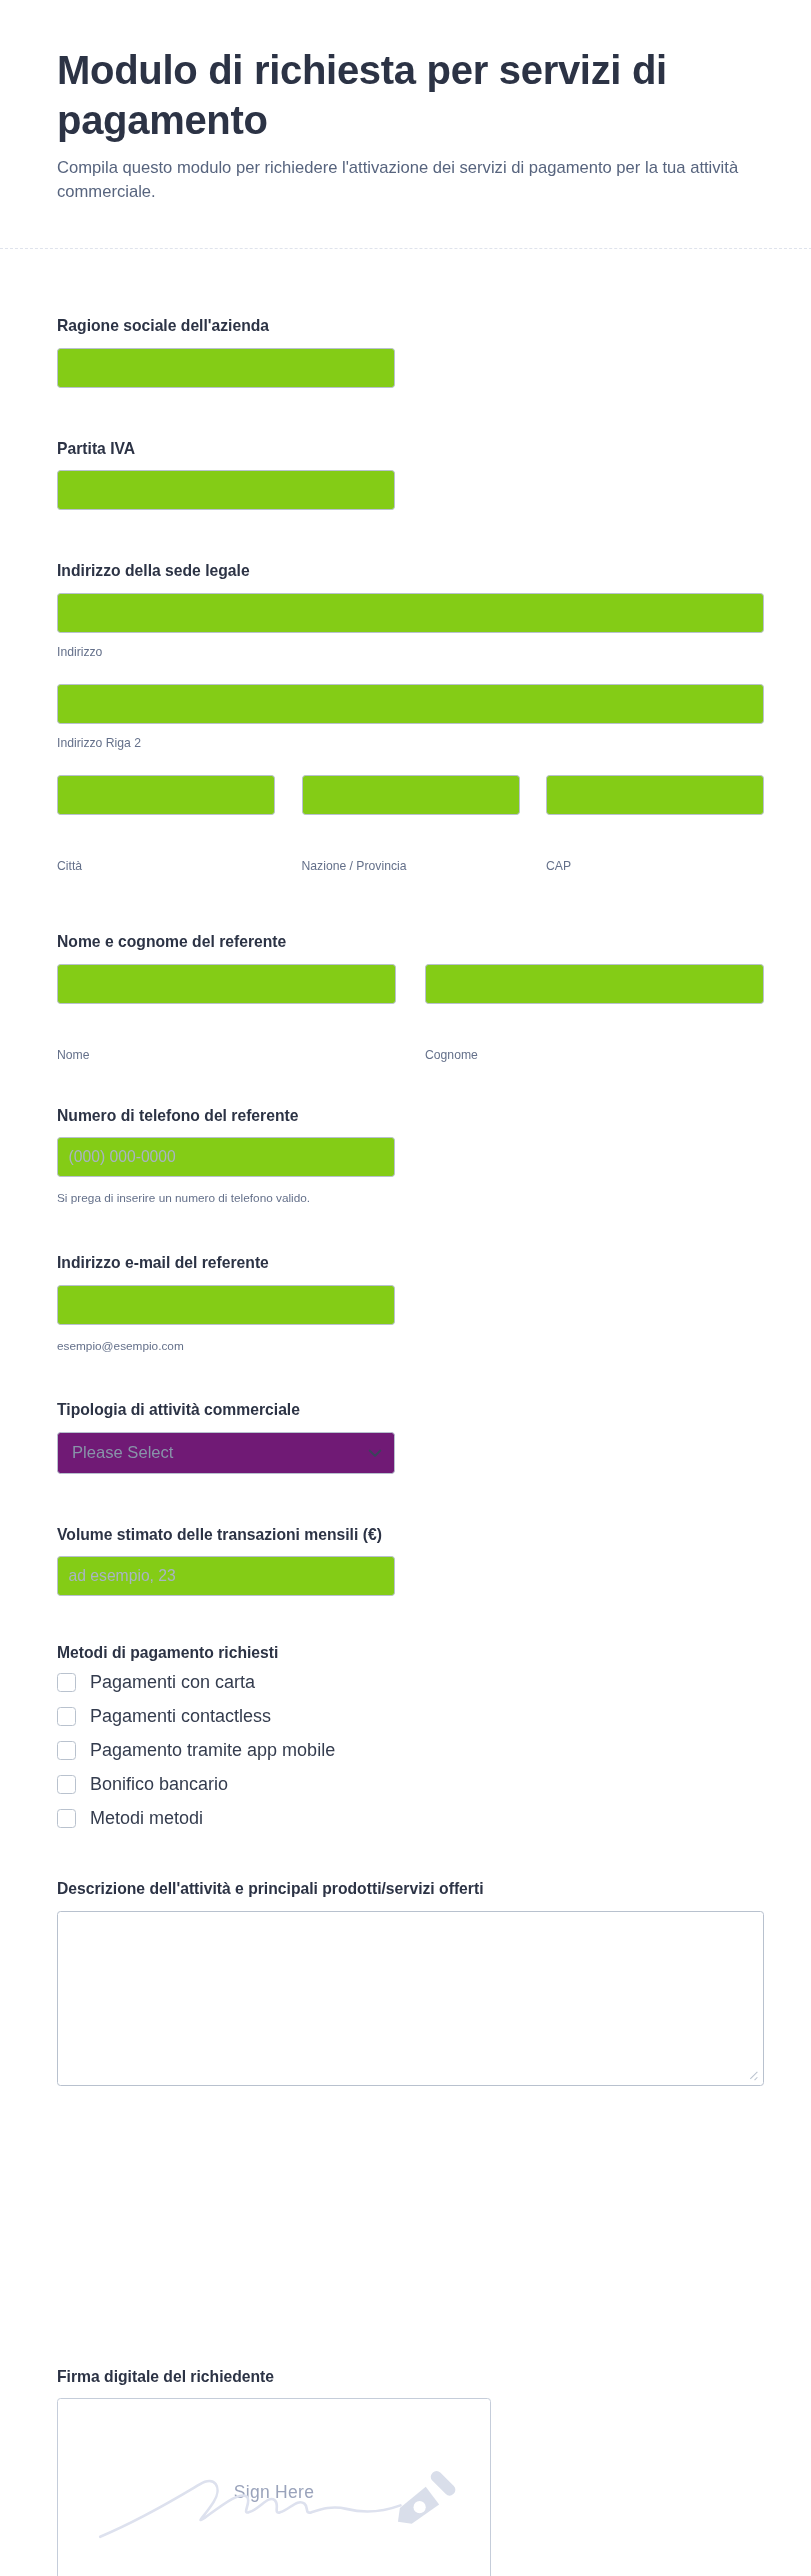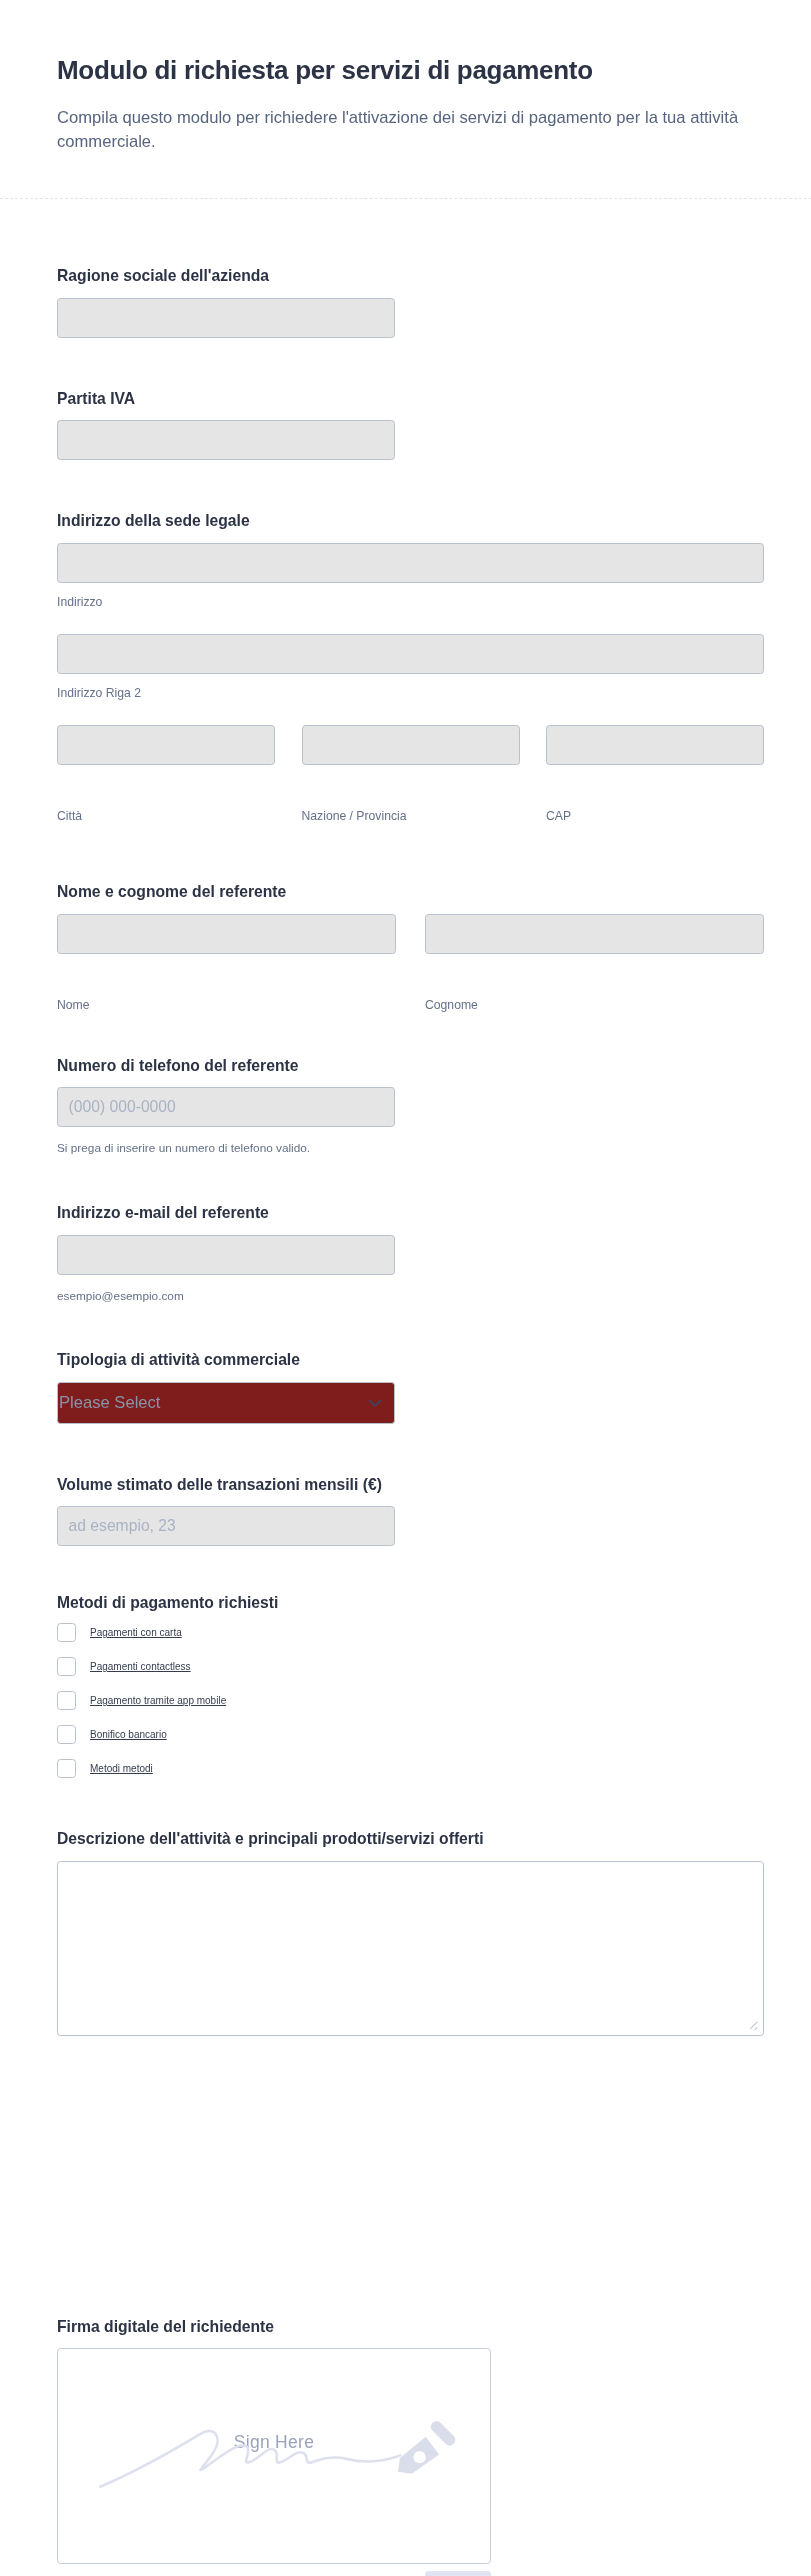--- a/index.html
+++ b/index.html
@@ -18,7 +18,7 @@
     border-bottom: 0.9px dashed #dfe3ec;
   }
   .form-title {
-    font-size: 26px;
+    font-size: 40px;
     line-height: 50px;
     font-weight: 700;
     color: #2c3345;

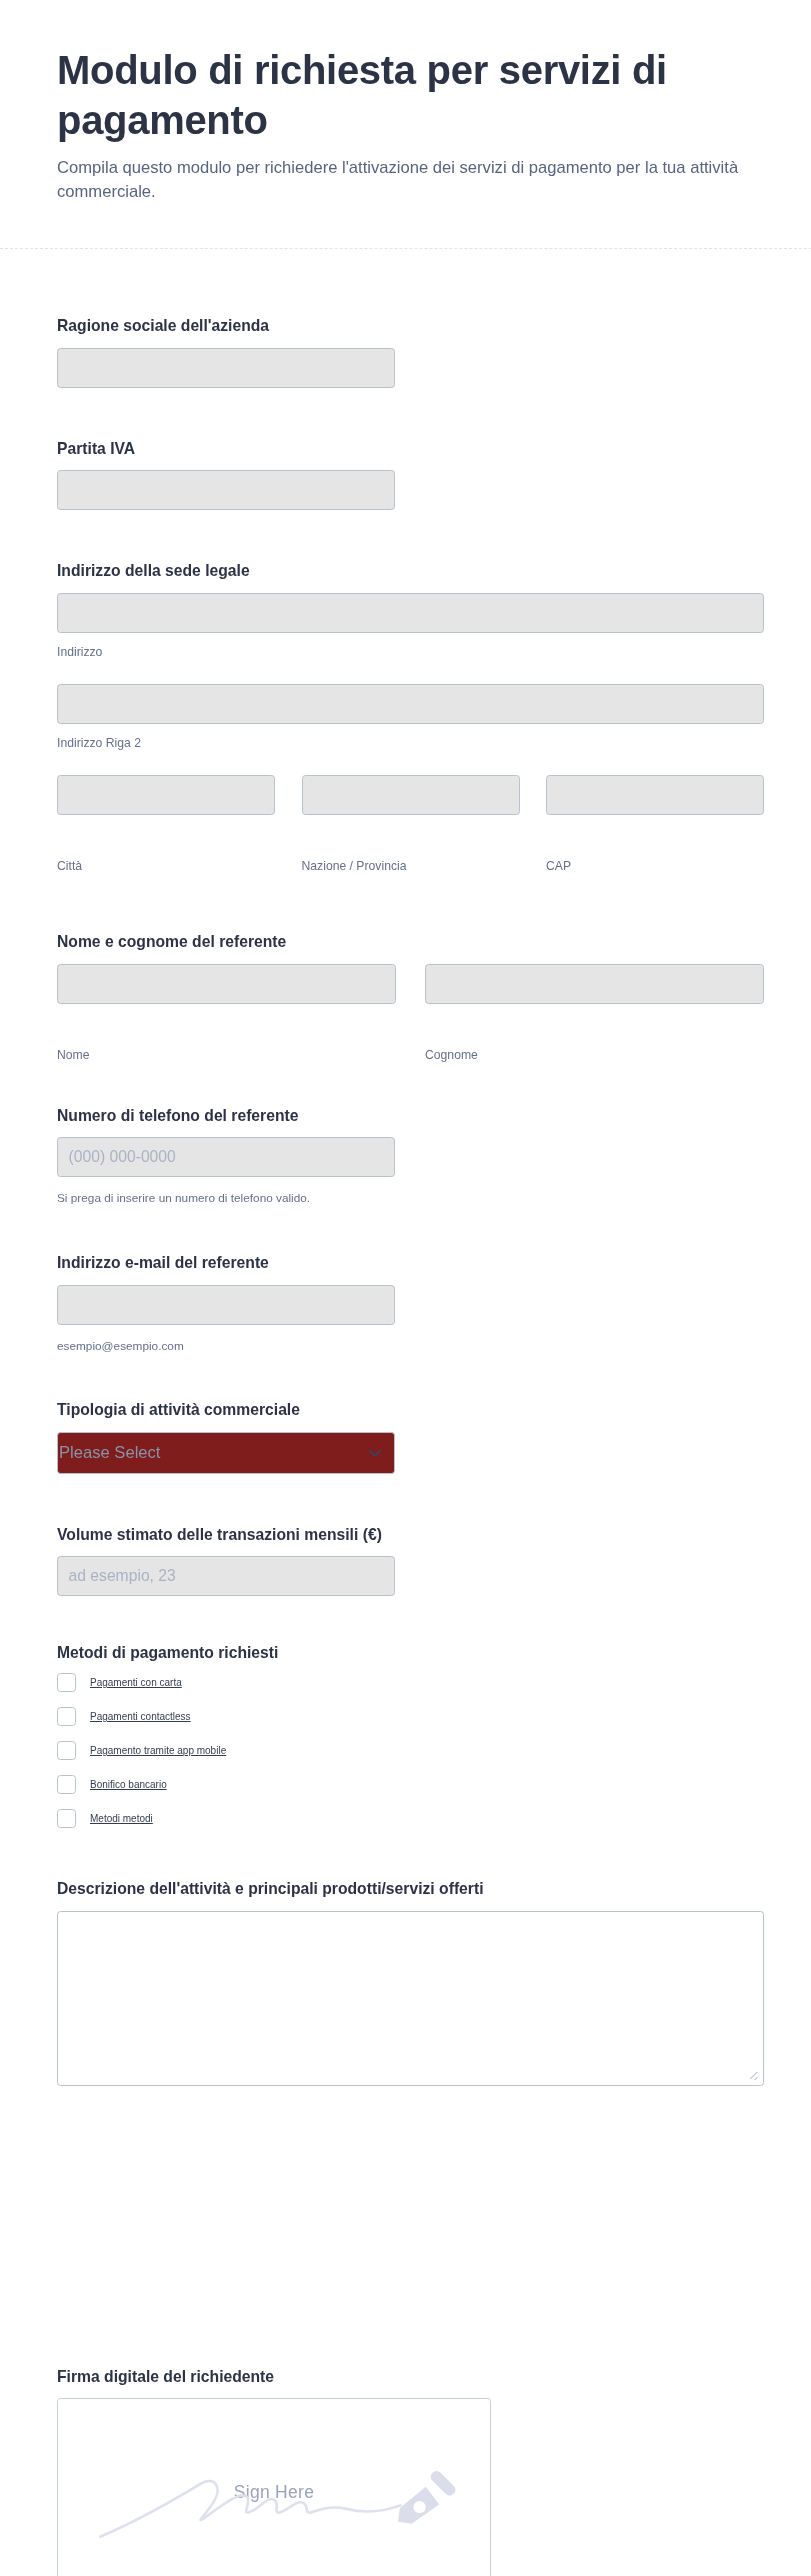--- a/index.html
+++ b/index.html
@@ -57,7 +57,7 @@
     width: 338px;
     border: 0.9px solid #b8c1ce;
     border-radius: 3.5px;
-    background: #e5e5e5;
+    background: #84cc16;
     font-family: "Liberation Sans", sans-serif;
     font-size: 15.7px;
     color: #2c3345;

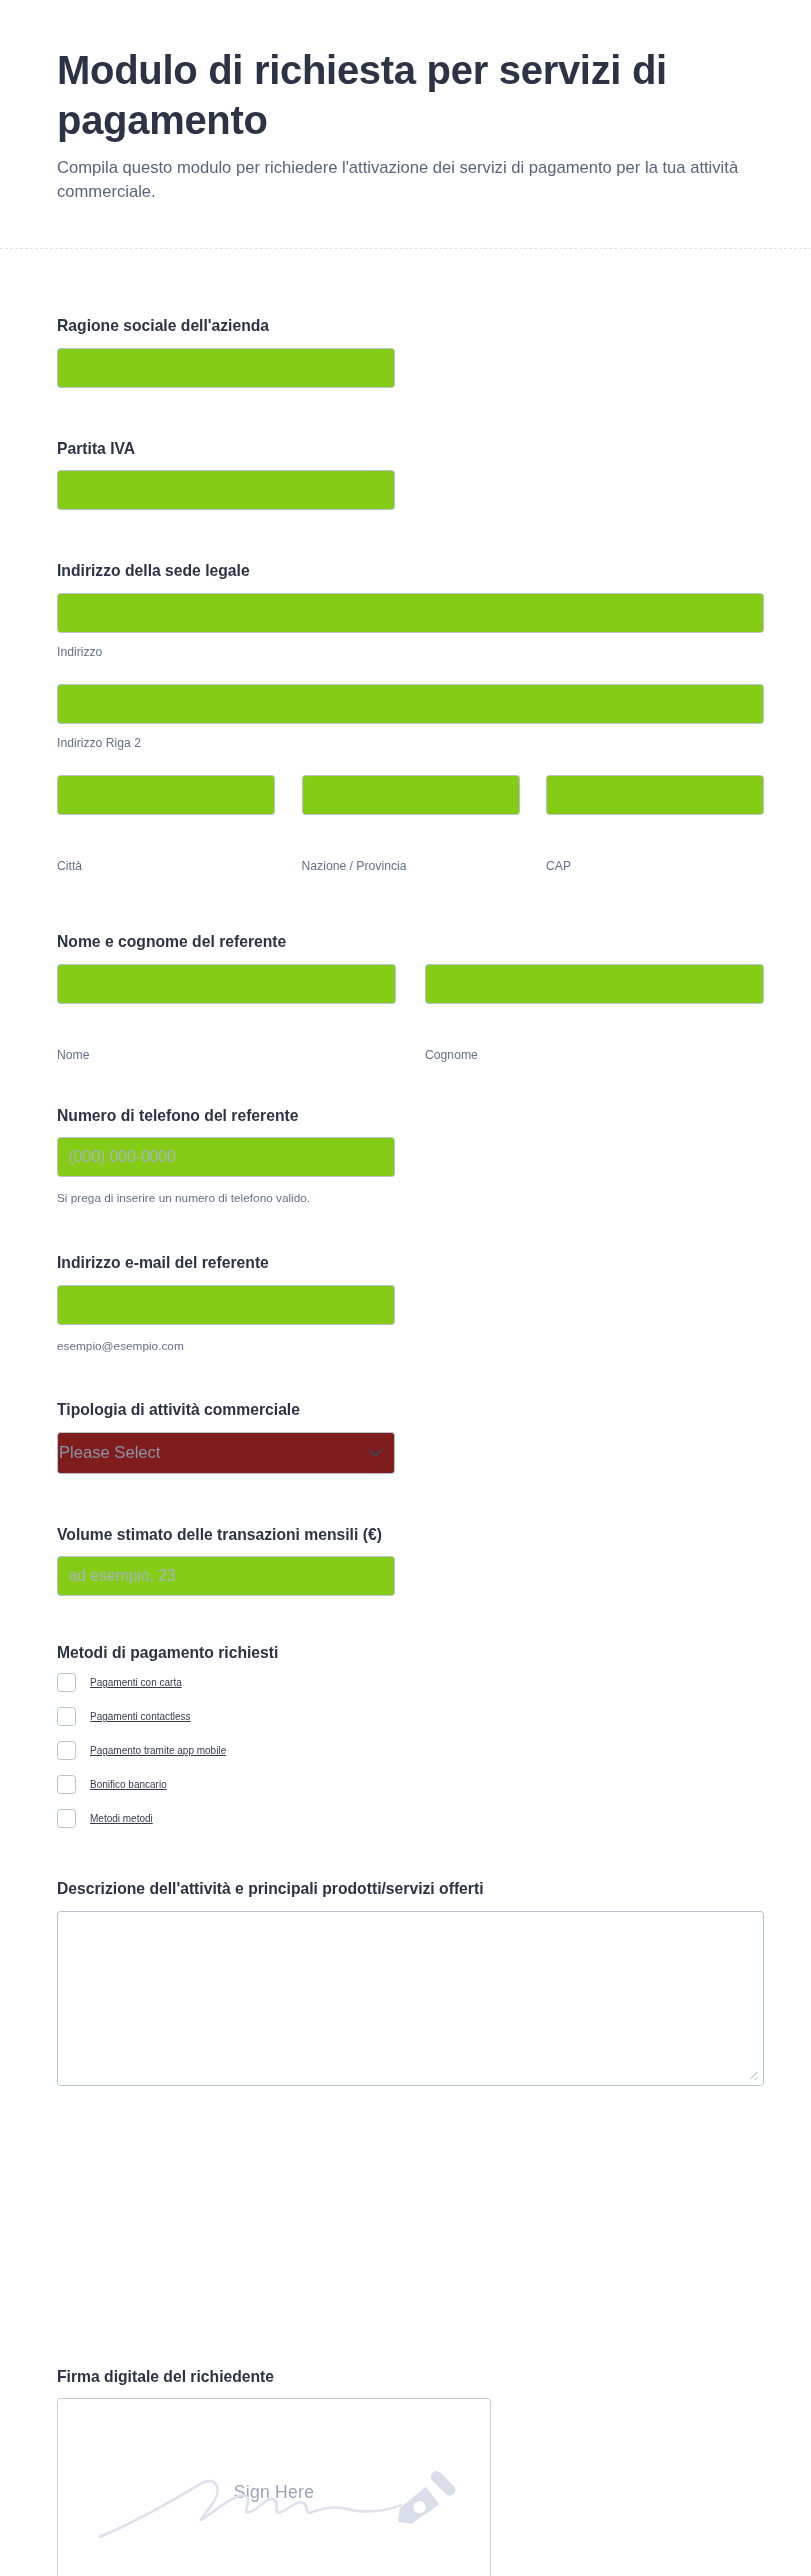--- a/index.html
+++ b/index.html
@@ -97,10 +97,10 @@
     height: 42px;
     border: 0.9px solid #b8c1ce;
     border-radius: 3.5px;
-    background: #7f1d1d;
+    background: #701a75;
     display: flex;
     align-items: center;
-    padding: 0 35px 0 1px;
+    padding: 0 35px 0 14px;
     cursor: pointer;
   }
   .select .placeholder { font-size: 16.6px; color: #8894a9; }

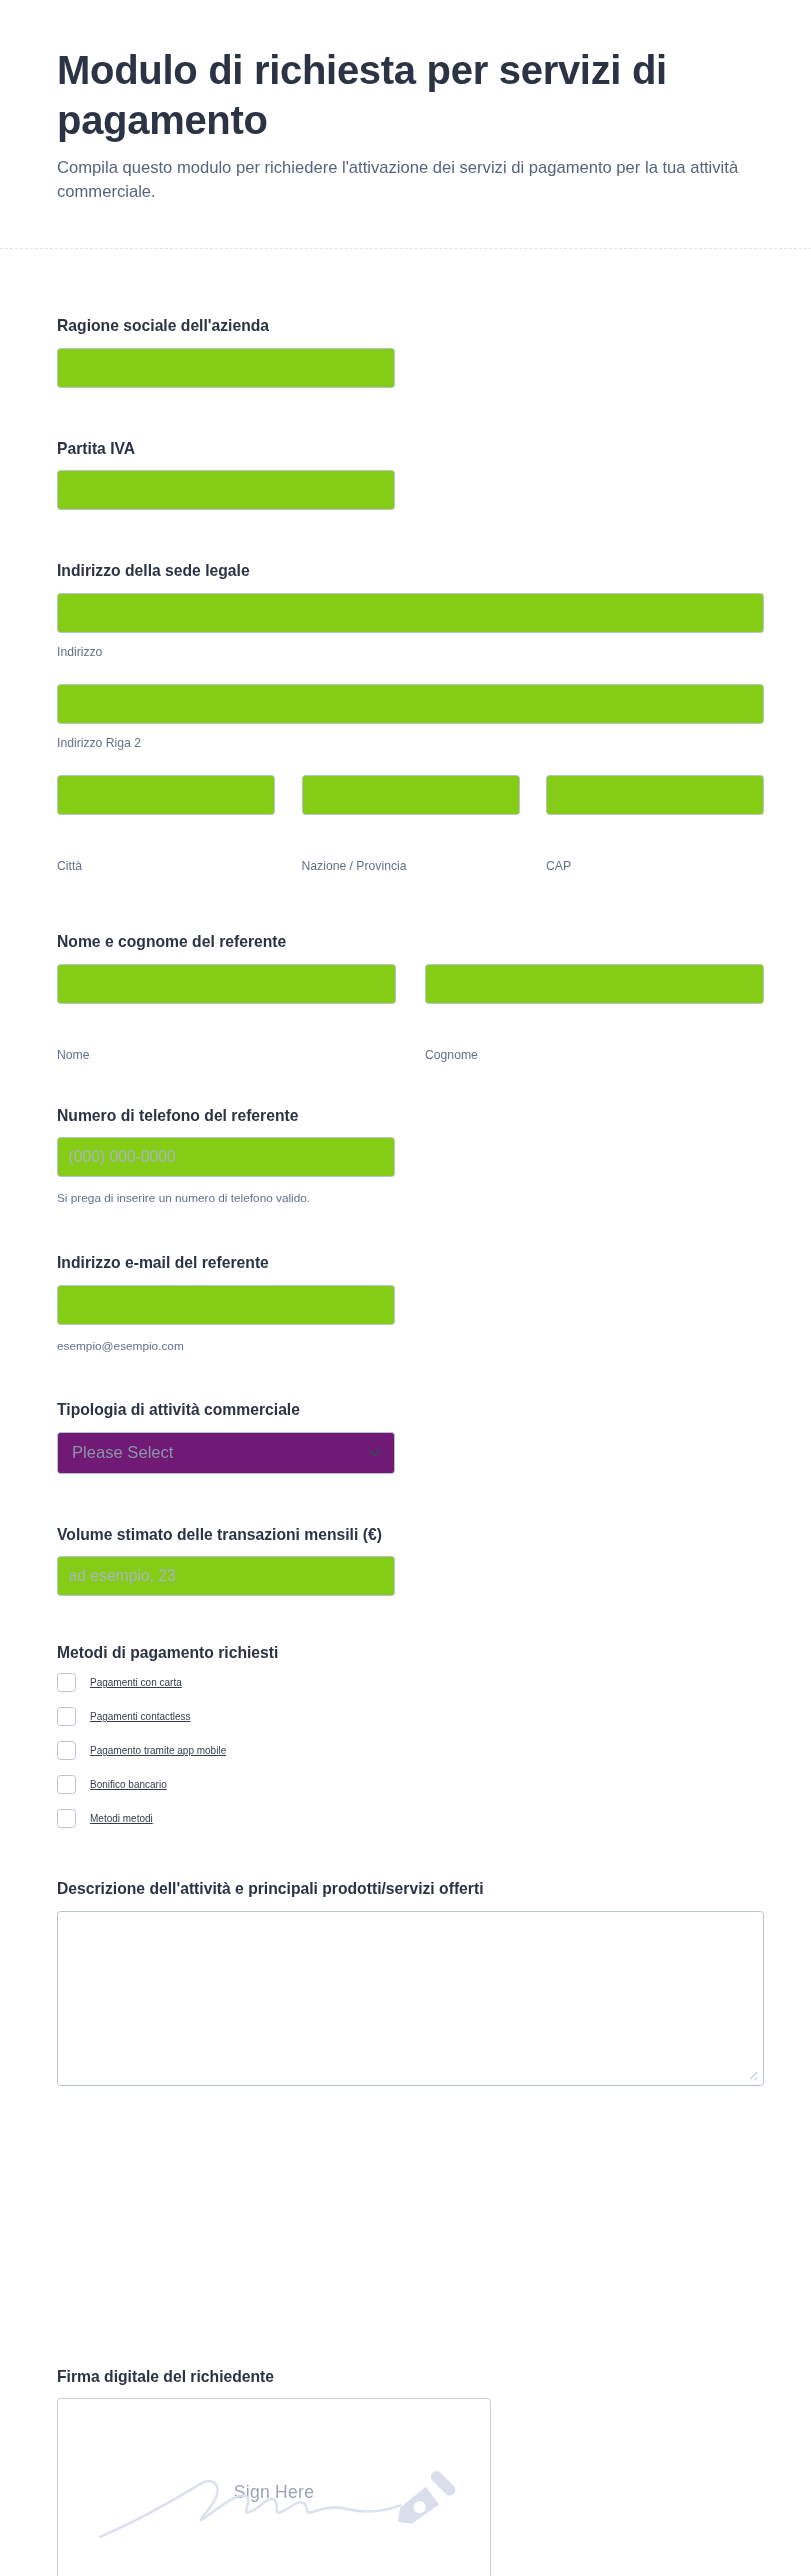--- a/index.html
+++ b/index.html
@@ -125,10 +125,9 @@
   }
   .check-label {
     margin-left: 14px;
-    font-size: 10px;
+    font-size: 18px;
     line-height: 19px;
     color: #343c4e;
-    text-decoration: underline;
   }
 
   

